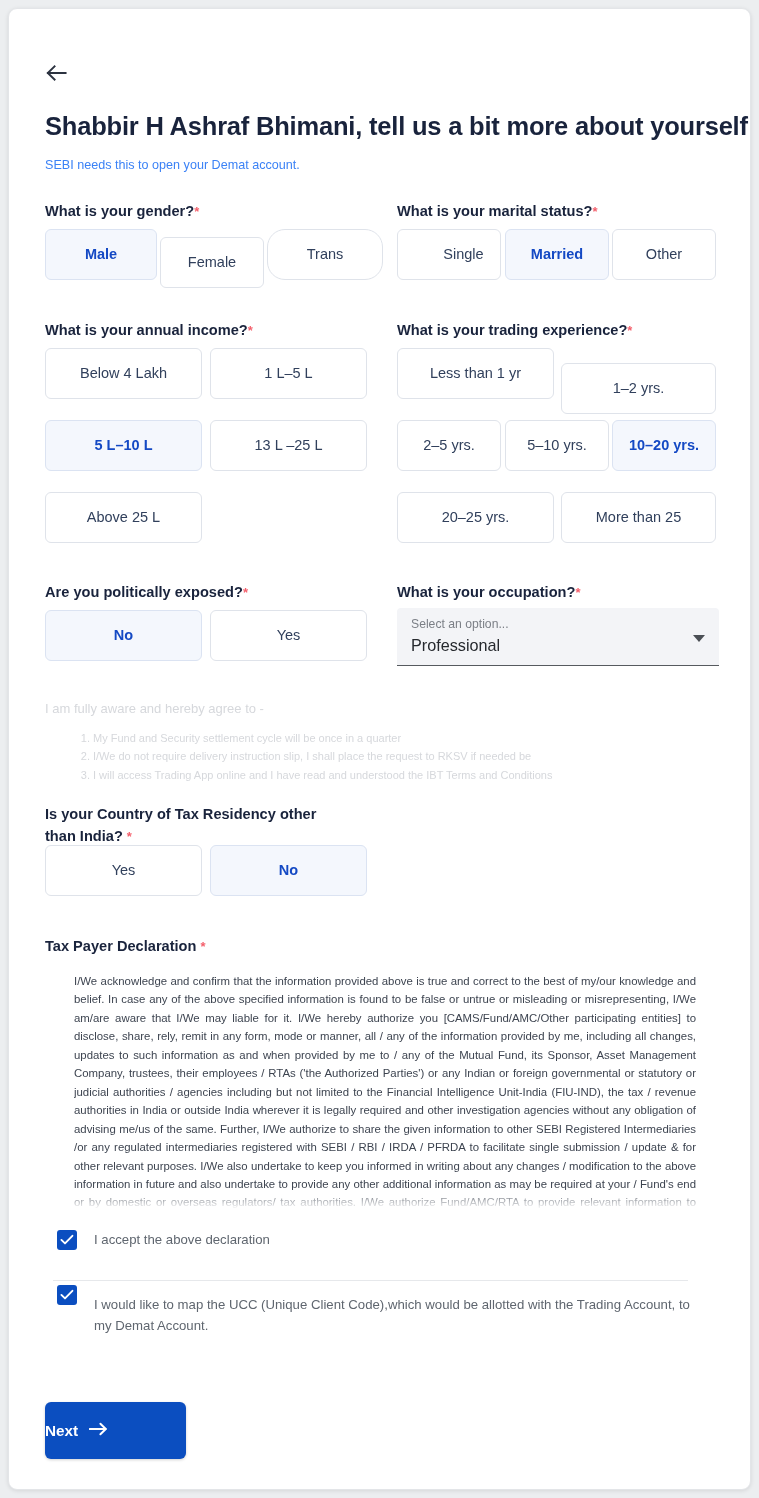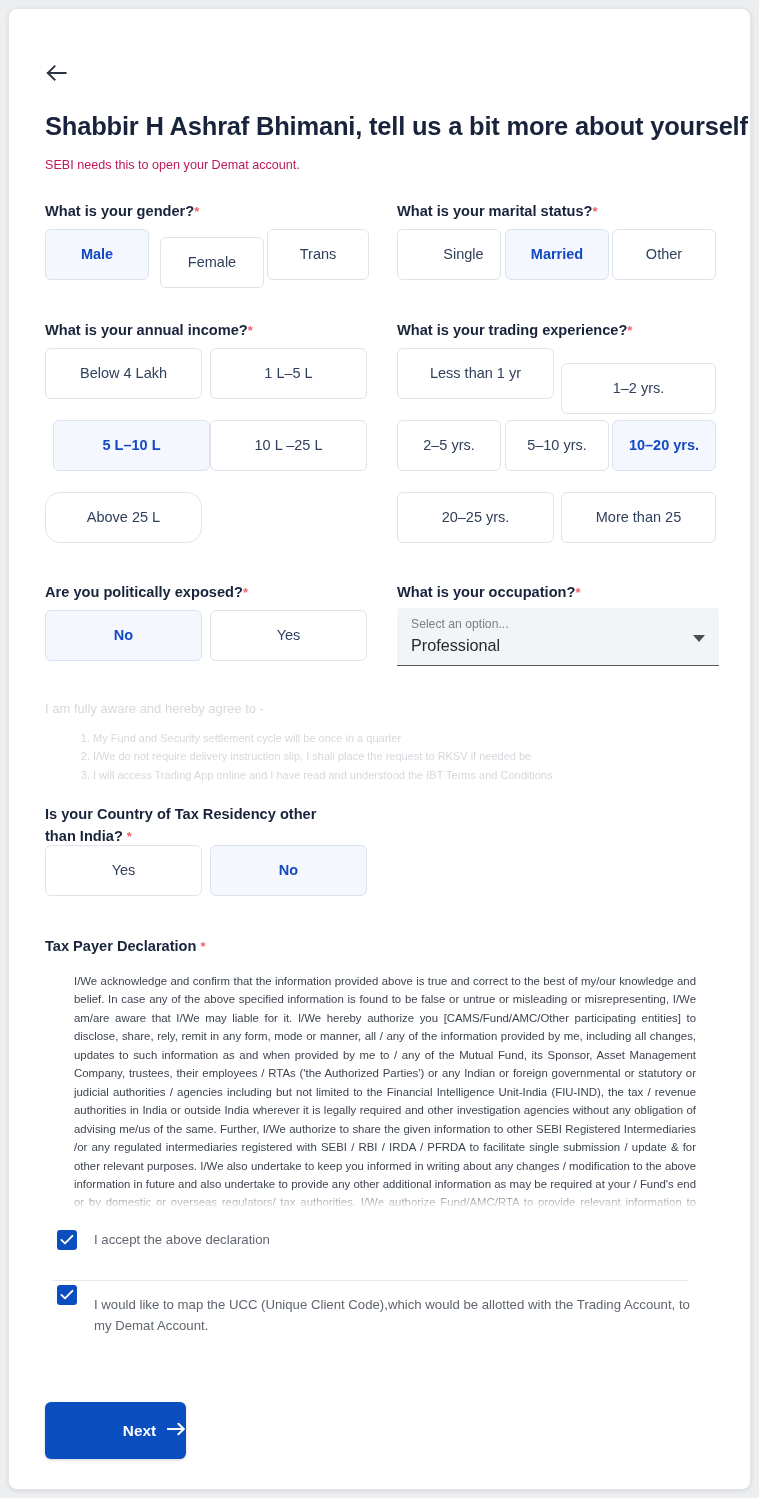--- a/index.html
+++ b/index.html
@@ -62,7 +62,7 @@
     left: 0px;
     top: 149px;
     font-size: 12.6px;
-    color: #be185d;
+    color: #3b82f6;
   }
 
   

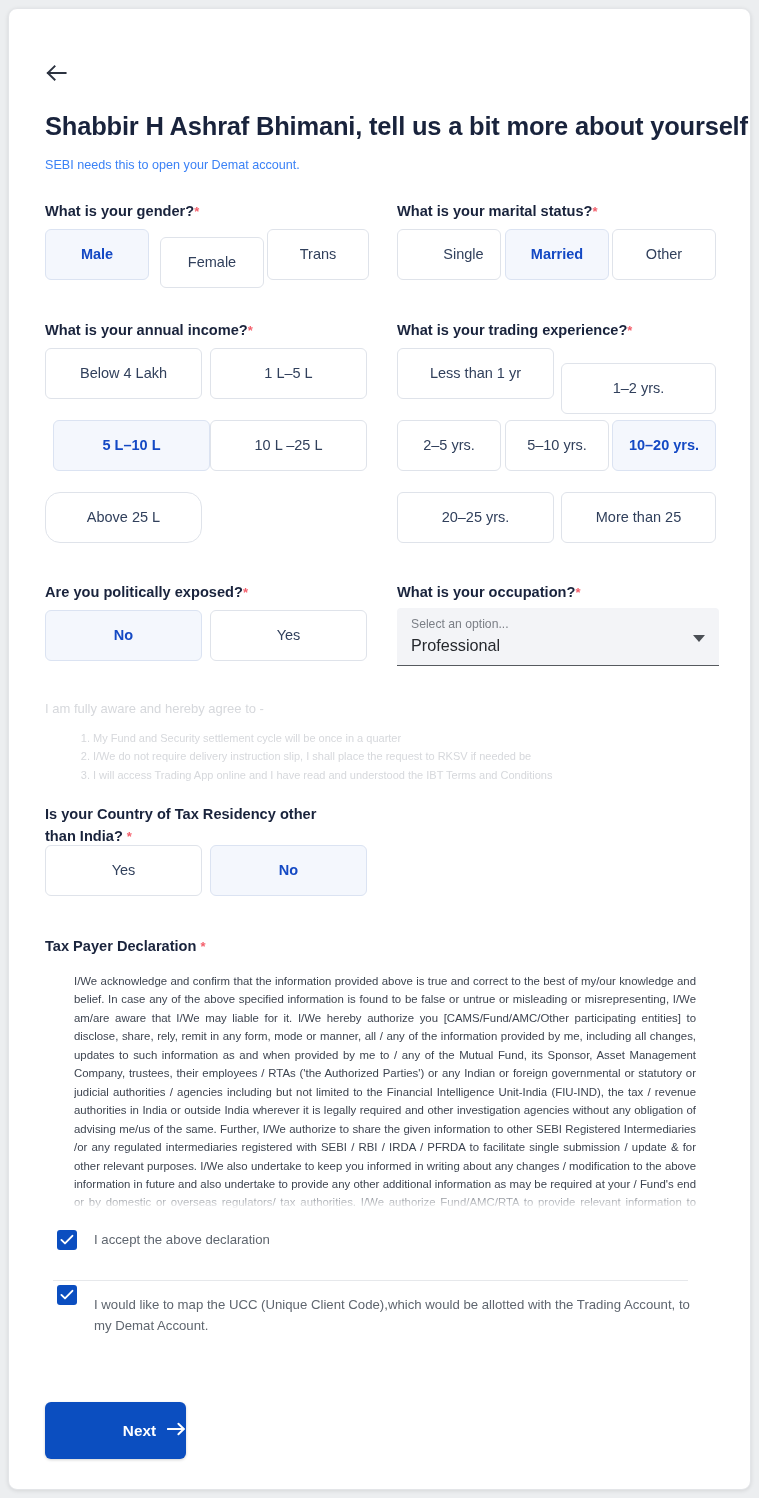--- a/index.html
+++ b/index.html
@@ -249,7 +249,7 @@
     <div class="page-sub">SEBI needs this to open your Demat account.</div>
 
     <div class="q-label" style="left:0px; top:194px;"><span>What is your gender?</span><span class="req">*</span></div>
-    <div class="opt selected" style="left:0px;  top:220px; width:104px;">Male</div>
+    <div class="opt selected" style="left:0px;  top:220px; width:112px;">Male</div>
     <div class="opt" style="left:115px;top:228px; width:104px;">Female</div>
     <div class="opt" style="left:222px;top:220px; width:102px;">Trans</div>
 

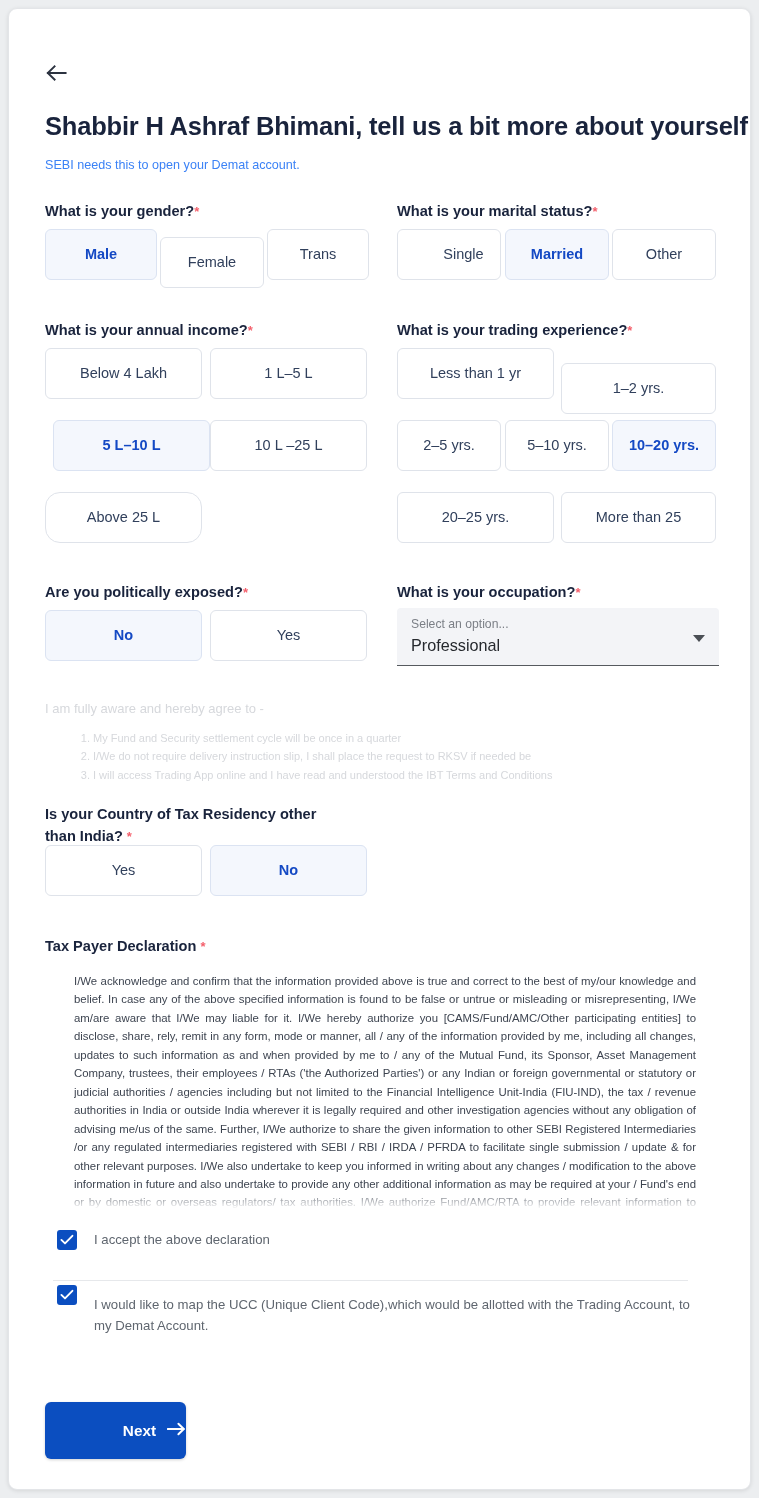--- a/index.html
+++ b/index.html
@@ -251,7 +251,7 @@
     <div class="q-label" style="left:0px; top:194px;"><span>What is your gender?</span><span class="req">*</span></div>
     <div class="opt selected" style="left:0px;  top:220px; width:112px;">Male</div>
     <div class="opt" style="left:115px;top:228px; width:104px;">Female</div>
-    <div class="opt" style="left:222px;top:220px; width:102px;">Trans</div>
+    <div class="opt" style="left:222px;top:220px; width:116px;border-radius:18px;">Trans</div>
 
     <div class="q-label" style="left:352px; top:194px;"><span>What is your marital status?</span><span class="req">*</span></div>
     <div class="opt" style="left:352px;top:220px; width:104px;padding-left:29px;">Single</div>

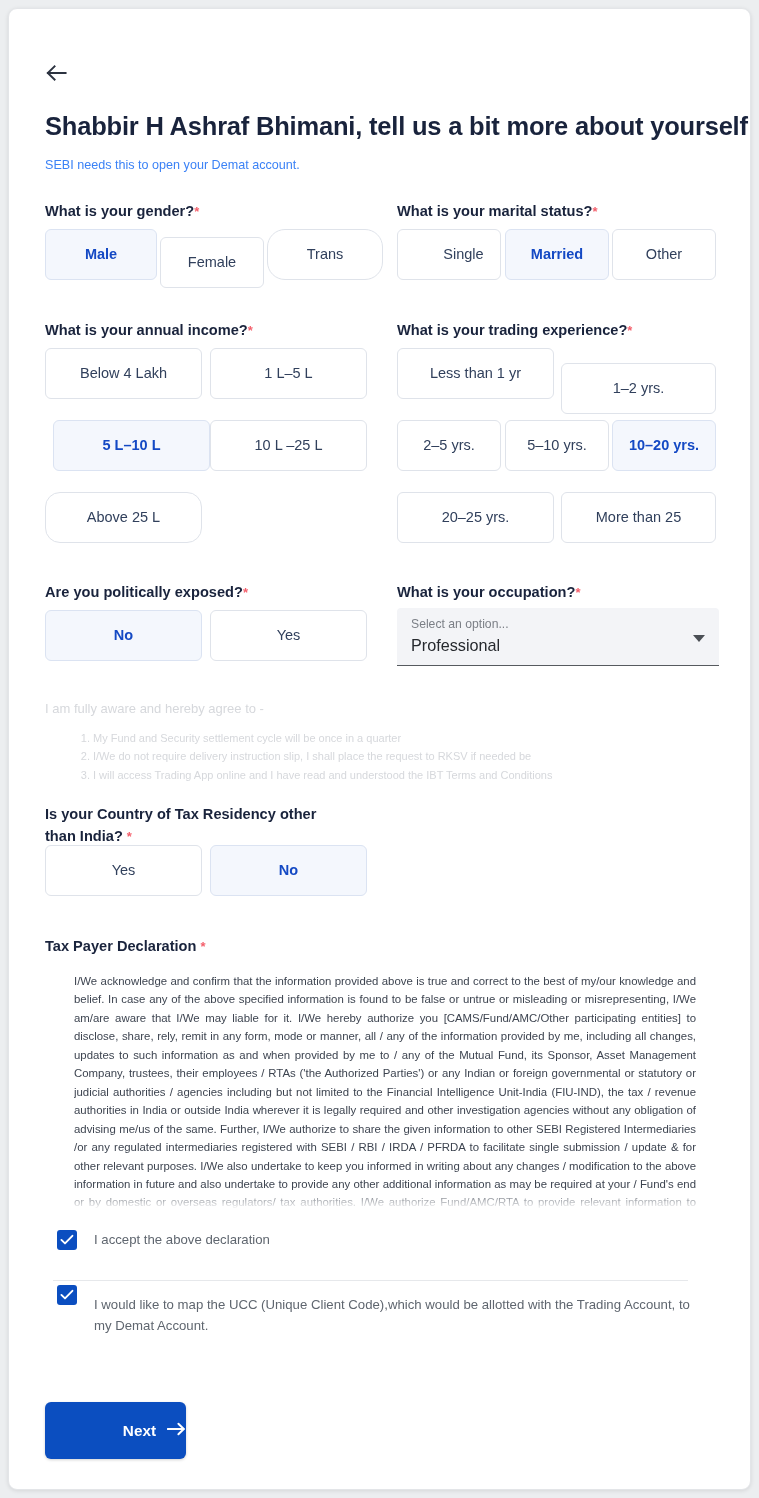--- a/index.html
+++ b/index.html
@@ -261,7 +261,7 @@
     <div class="q-label" style="left:0px; top:313px;"><span>What is your annual income?</span><span class="req">*</span></div>
     <div class="opt" style="left:0px;  top:339px; width:157px;">Below 4 Lakh</div>
     <div class="opt" style="left:165px;top:339px; width:157px;">1 L–5 L</div>
-    <div class="opt selected" style="left:0px;  top:411px; width:157px;margin-left:8px;">5 L–10 L</div>
+    <div class="opt selected" style="left:0px;  top:411px; width:157px;">5 L–10 L</div>
     <div class="opt" style="left:165px;top:411px; width:157px;">10 L –25 L</div>
     <div class="opt" style="left:0px;  top:483px; width:157px;border-radius:15px;">Above 25 L</div>
 

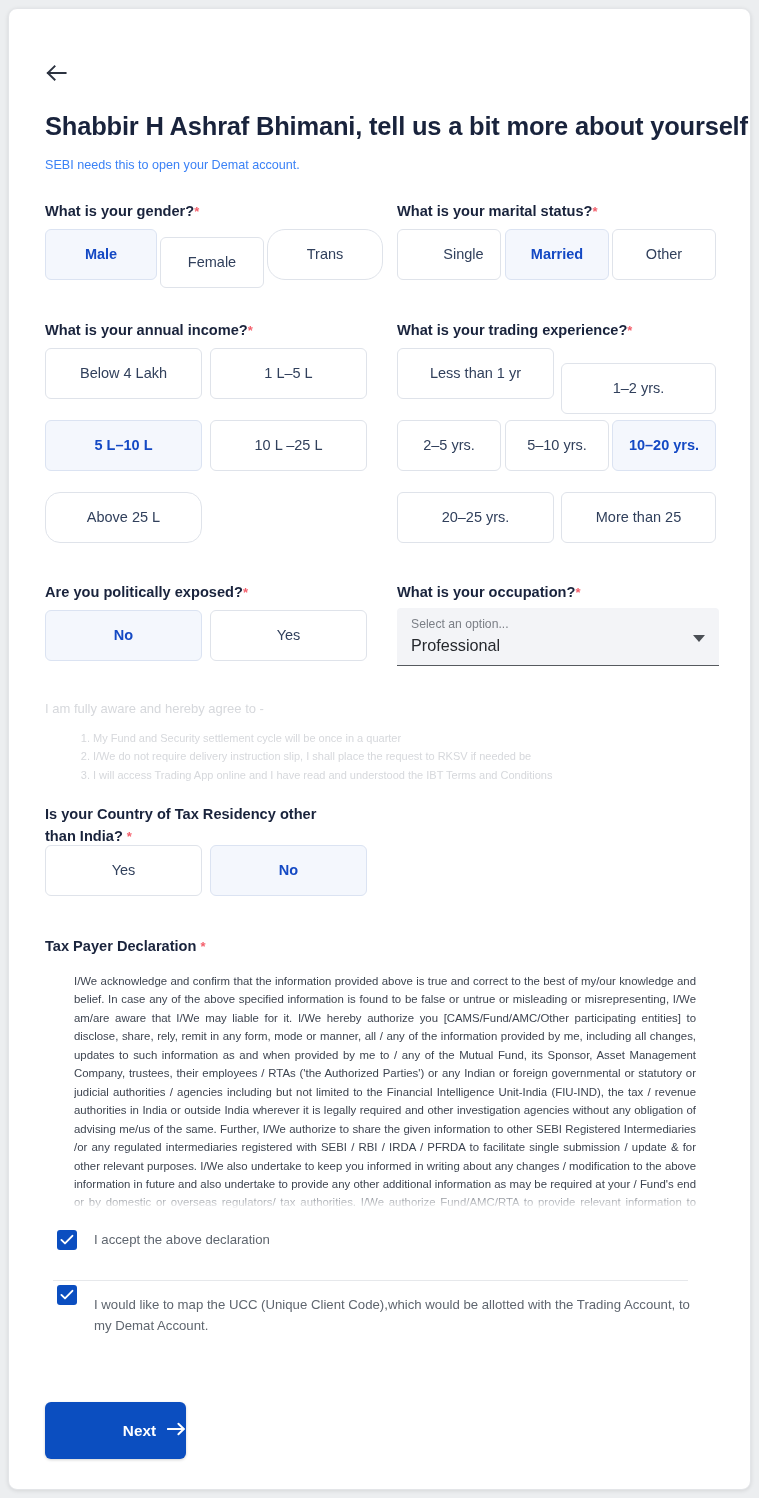--- a/index.html
+++ b/index.html
@@ -262,7 +262,7 @@
     <div class="opt" style="left:0px;  top:339px; width:157px;">Below 4 Lakh</div>
     <div class="opt" style="left:165px;top:339px; width:157px;">1 L–5 L</div>
     <div class="opt selected" style="left:0px;  top:411px; width:157px;">5 L–10 L</div>
-    <div class="opt" style="left:165px;top:411px; width:157px;">10 L –25 L</div>
+    <div class="opt" style="left:165px;top:411px; width:157px;">13 L –25 L</div>
     <div class="opt" style="left:0px;  top:483px; width:157px;border-radius:15px;">Above 25 L</div>
 
     <div class="q-label" style="left:352px; top:313px;"><span>What is your trading experience?</span><span class="req">*</span></div>

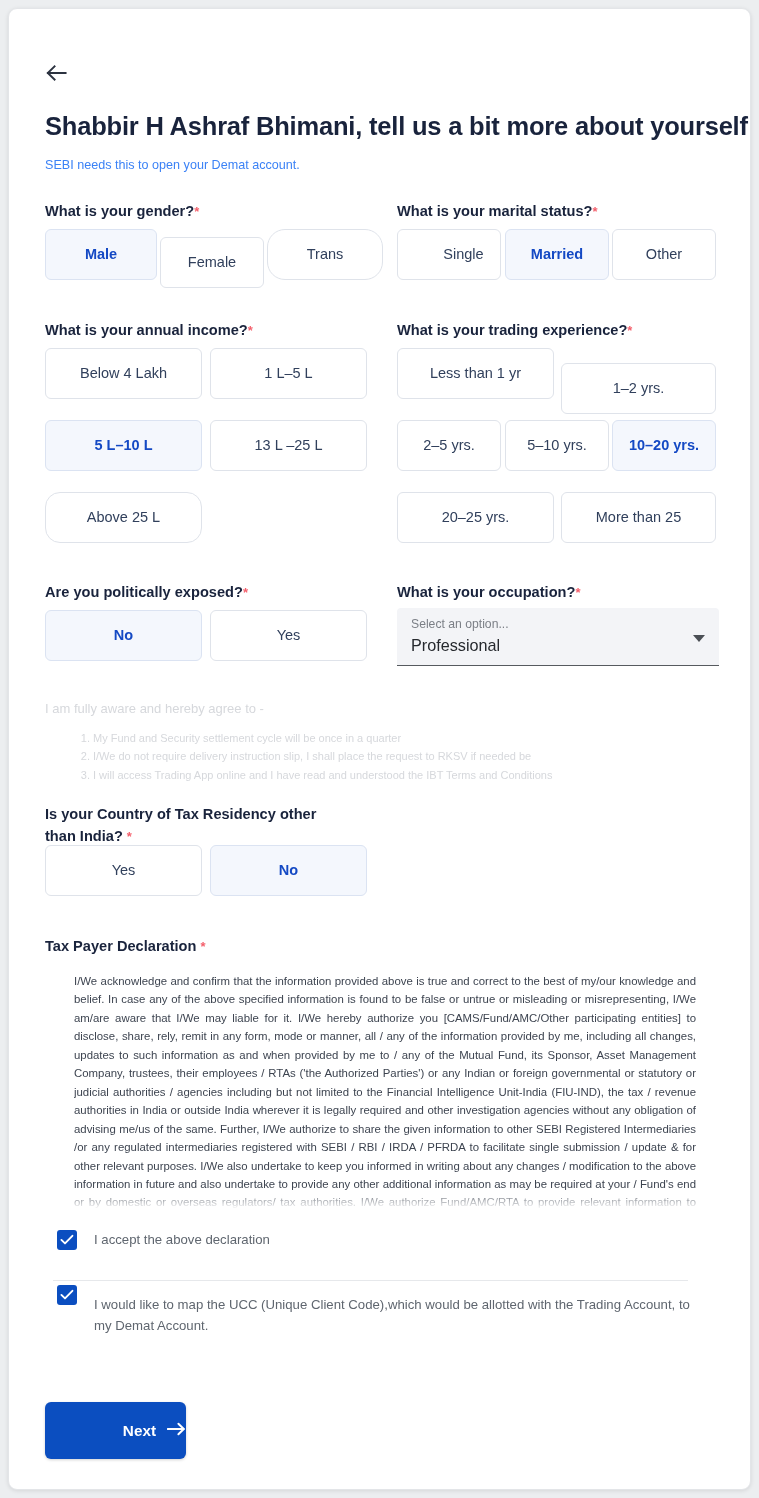--- a/index.html
+++ b/index.html
@@ -263,7 +263,7 @@
     <div class="opt" style="left:165px;top:339px; width:157px;">1 L–5 L</div>
     <div class="opt selected" style="left:0px;  top:411px; width:157px;">5 L–10 L</div>
     <div class="opt" style="left:165px;top:411px; width:157px;">13 L –25 L</div>
-    <div class="opt" style="left:0px;  top:483px; width:157px;border-radius:15px;">Above 25 L</div>
+    <div class="opt" style="left:0px;  top:483px; width:157px;">Above 25 L</div>
 
     <div class="q-label" style="left:352px; top:313px;"><span>What is your trading experience?</span><span class="req">*</span></div>
     <div class="opt" style="left:352px;top:339px; width:157px;">Less than 1 yr</div>

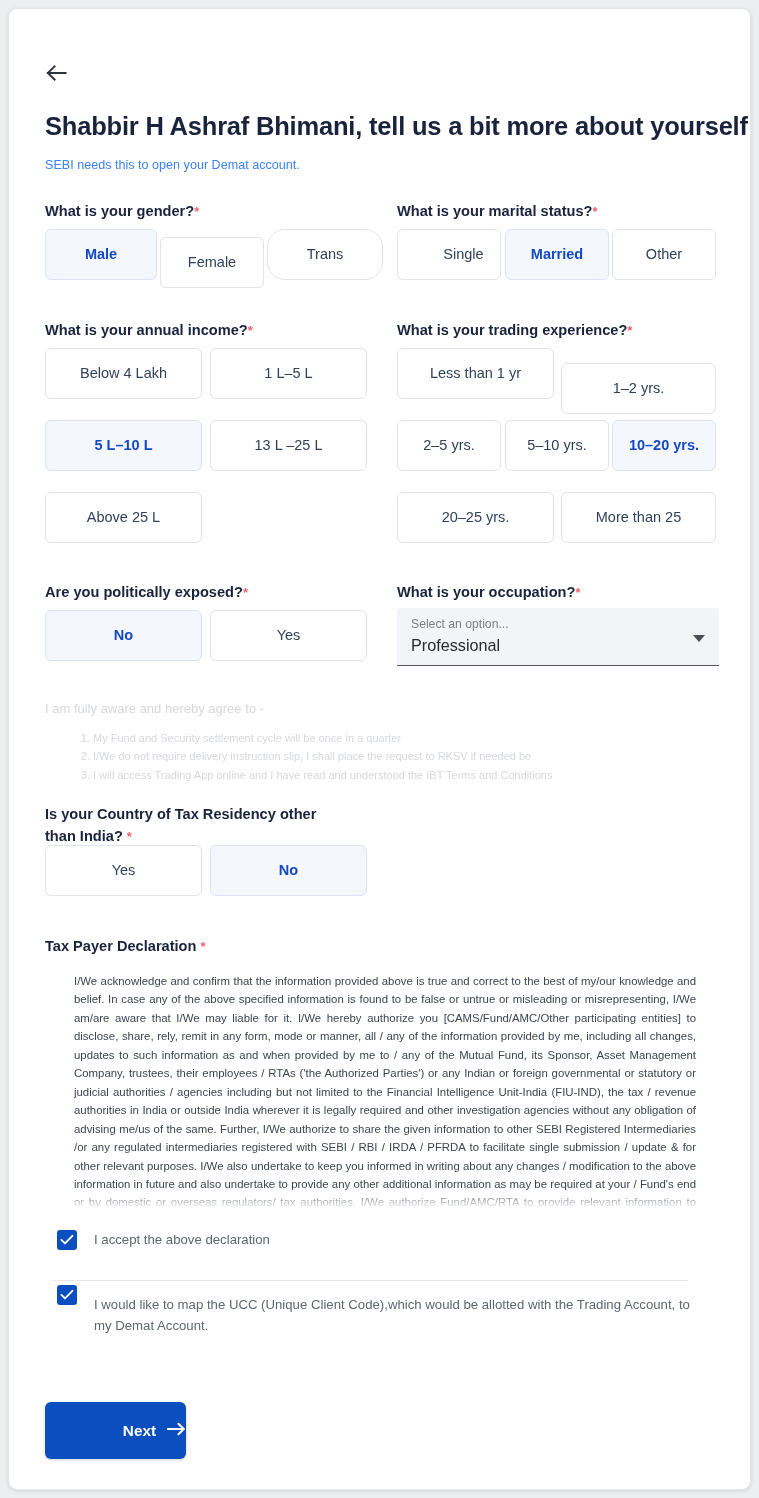--- a/index.html
+++ b/index.html
@@ -225,7 +225,7 @@
     cursor: pointer;
     display: flex;
     align-items: center;
-    justify-content: flex-end;
+    justify-content: flex-start;
     gap: 11px;
     box-shadow: 0 1px 3px rgba(0,0,0,0.18);
   }

